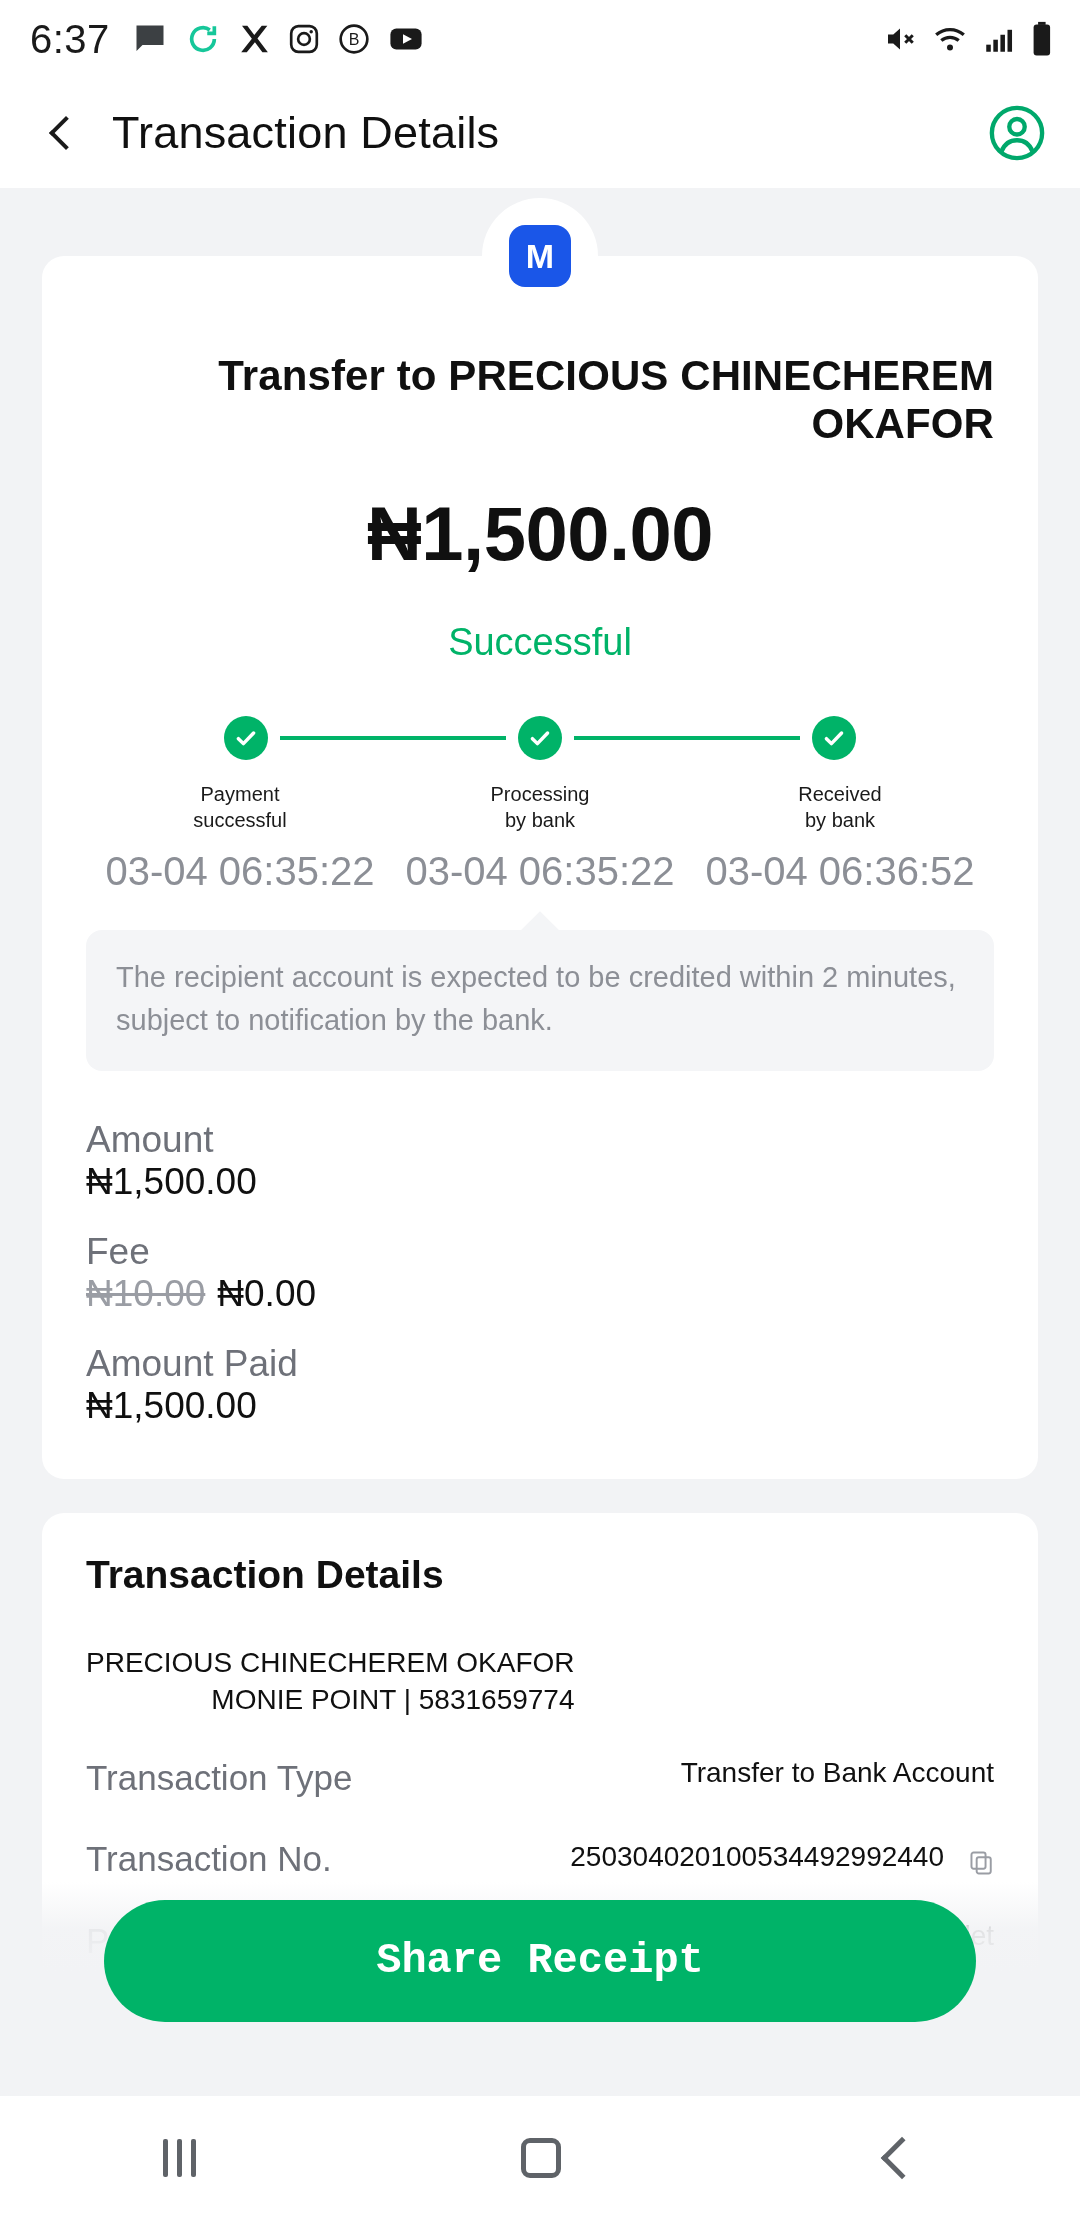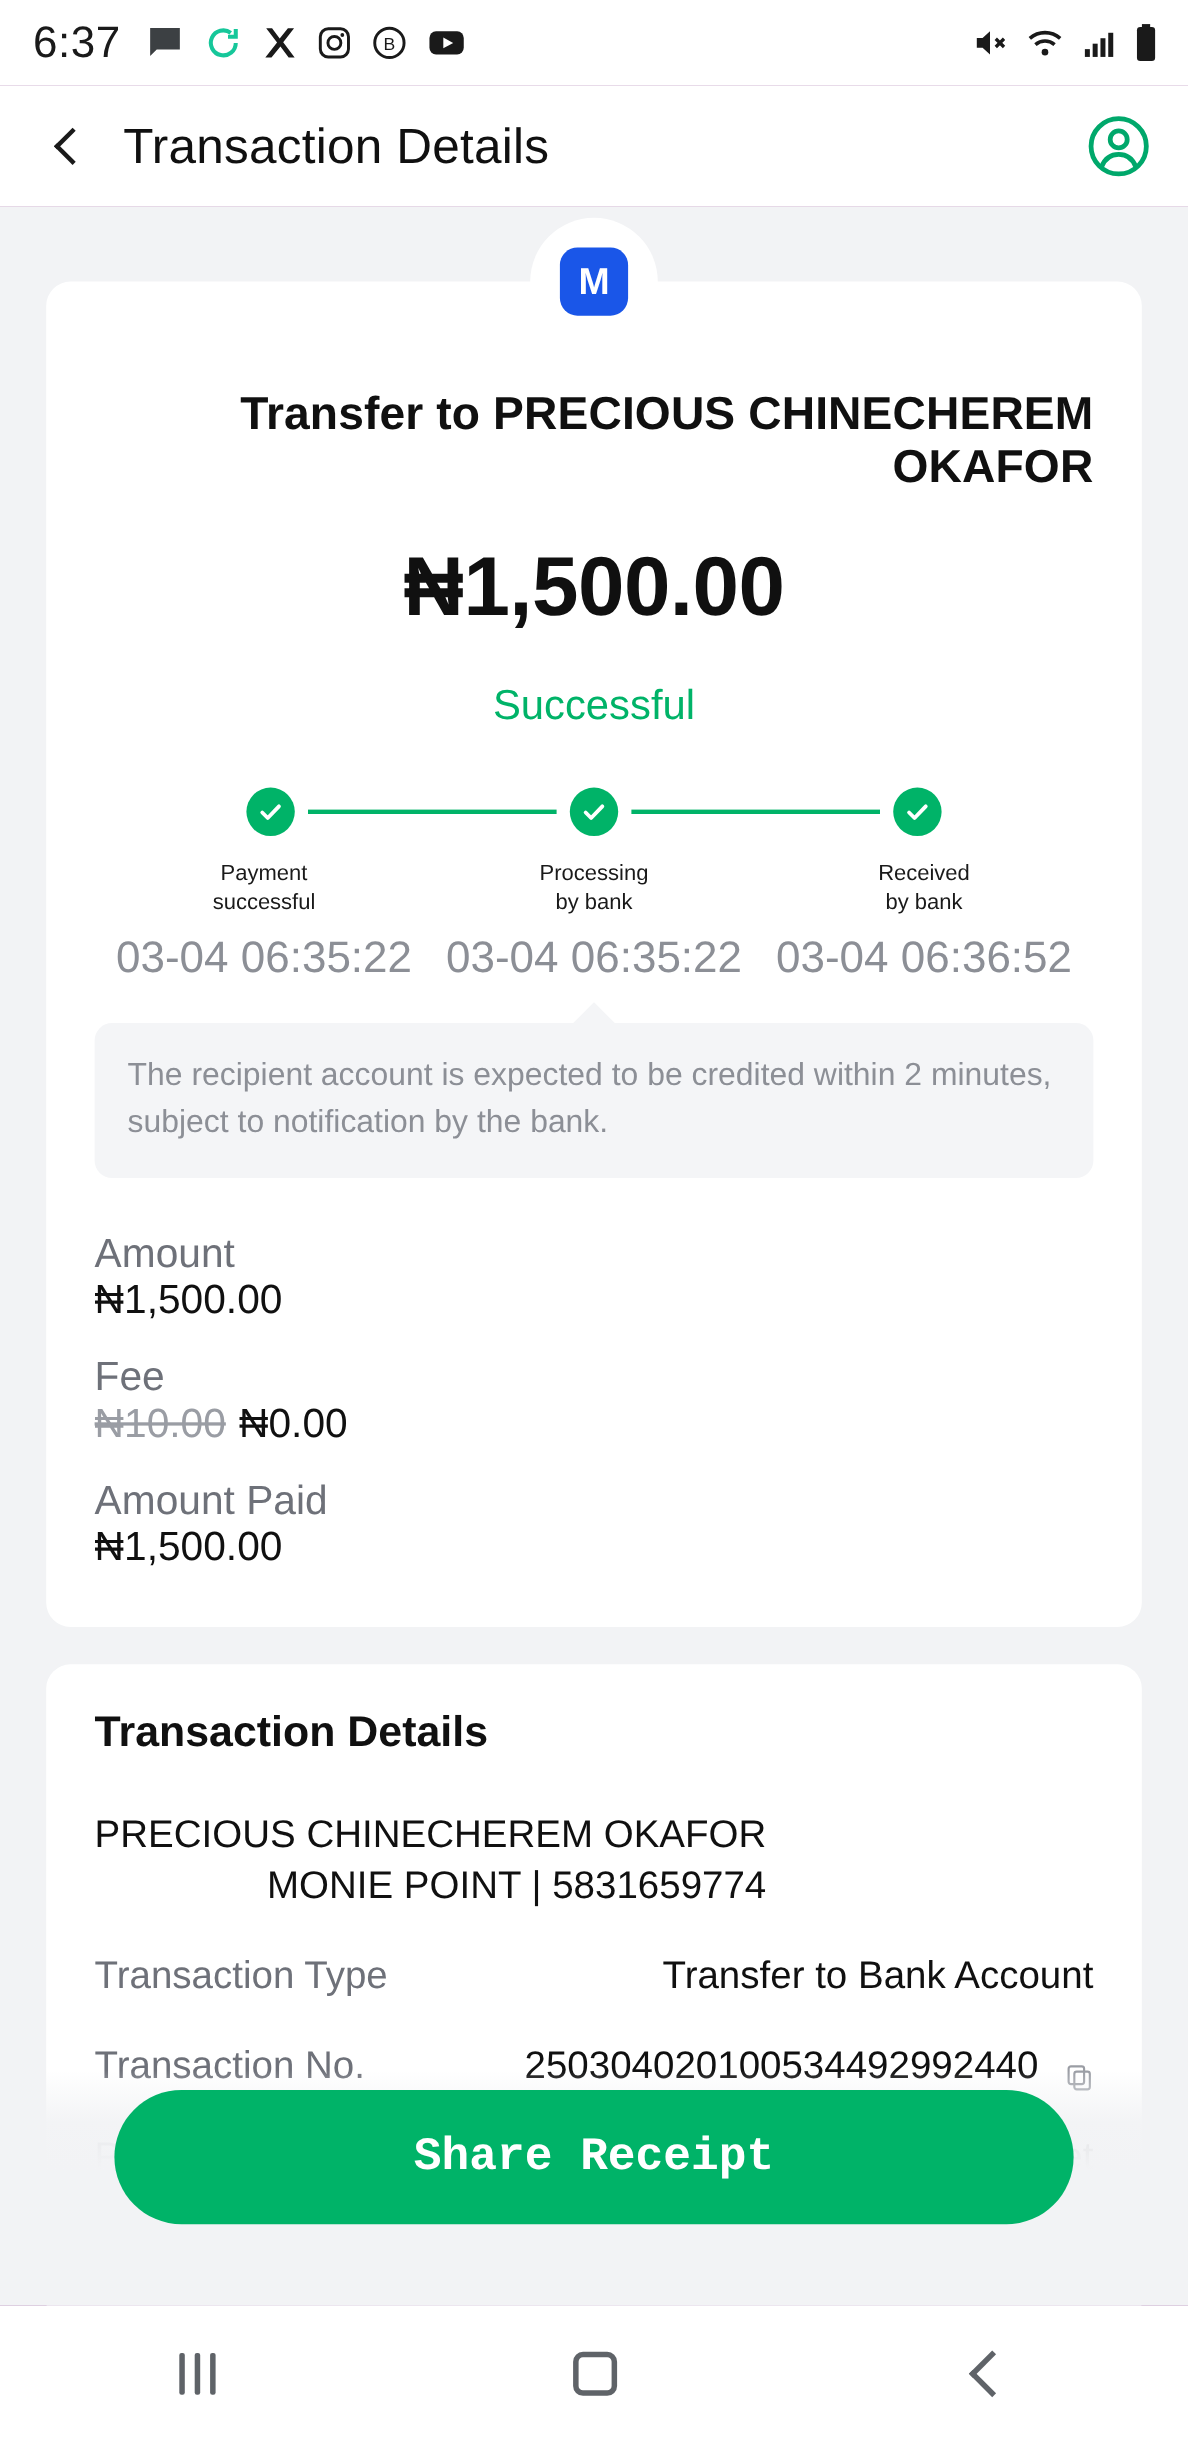--- a/index.html
+++ b/index.html
@@ -258,7 +258,7 @@
     line-height: 1.3;
   }
   .det-value {
-    font-size: 35px;
+    font-size: 28px;
     color: #101010;
     text-align: right;
     line-height: 1.32;

